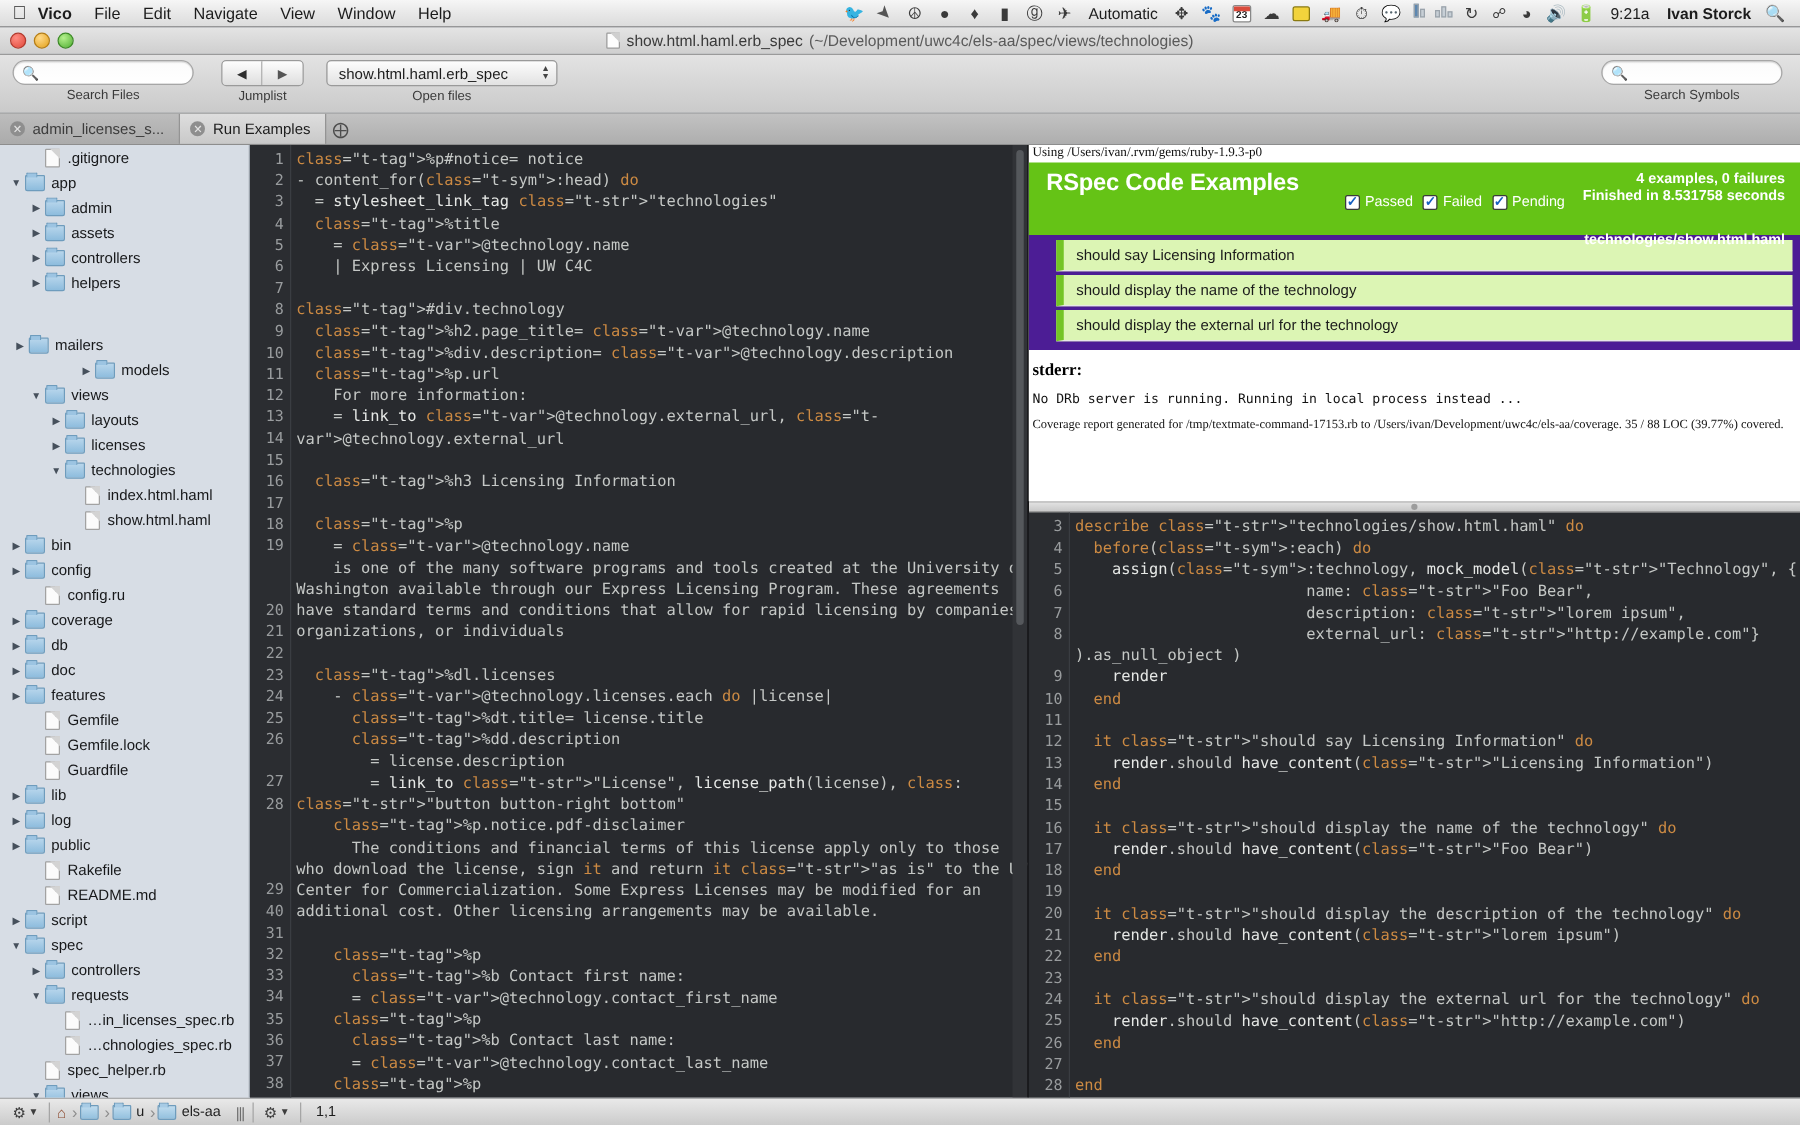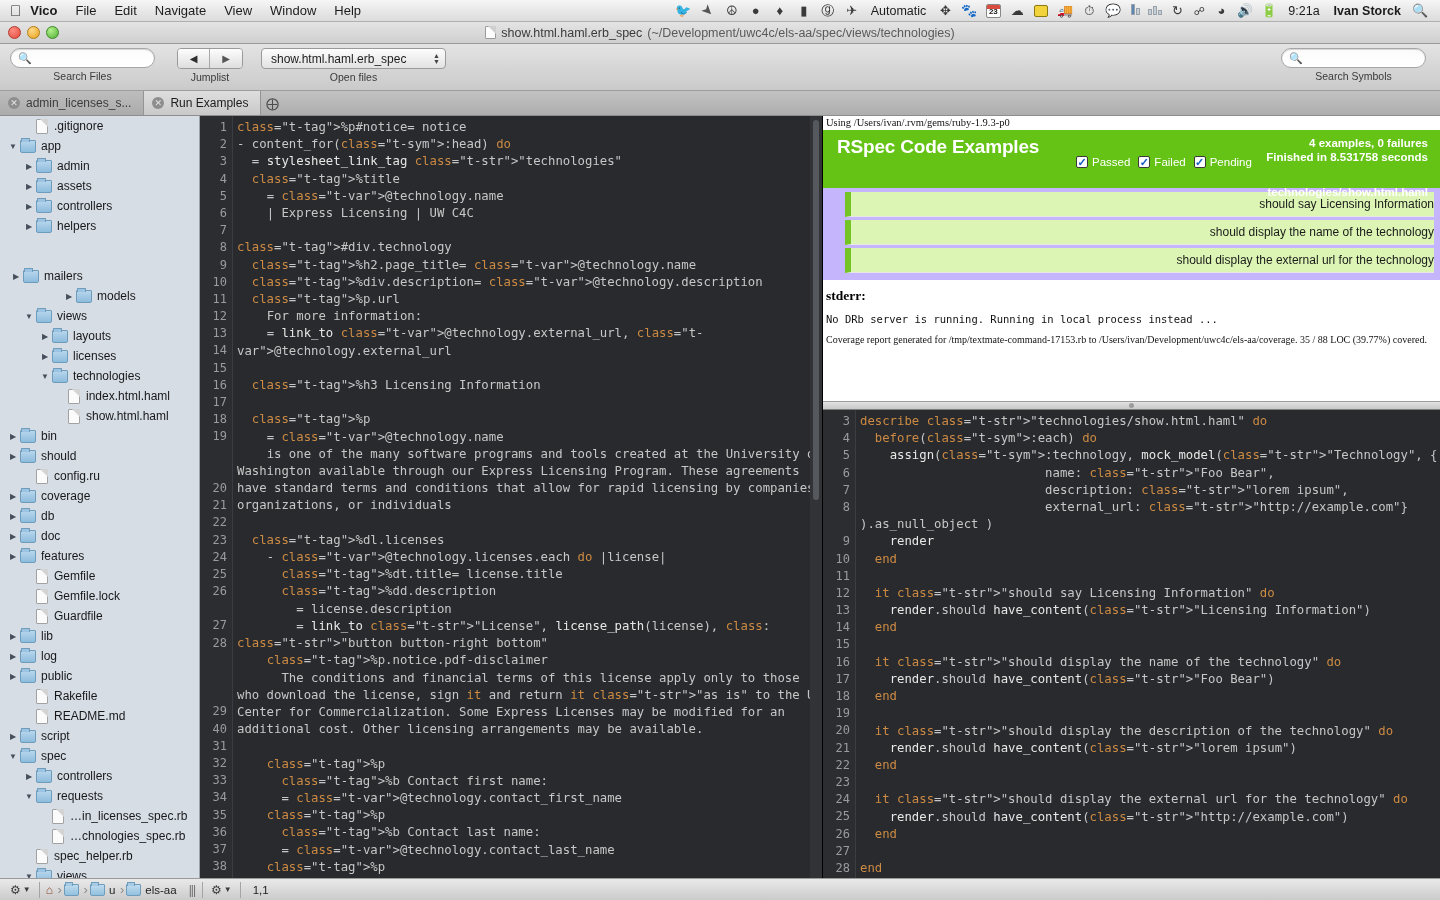--- a/index.html
+++ b/index.html
@@ -216,7 +216,7 @@
   .rs-group{
     position:absolute; right:12px; top:56px; font-size:11.5px; font-weight:bold; color:#fff;
   }
-  .rs-list{ padding:4px 6px 4px 8px; background:#c4b5fd;text-align:right; }
+  .rs-list{ padding:4px 6px 4px 8px; background:#4c1d95; }
   .rs-ex{
     background:#dcf5b4; border-left:6px solid #74c425; margin:0 0 3px 14px;
     padding:5px 0 5px 10px; font-size:12px; color:#1b1b1b;

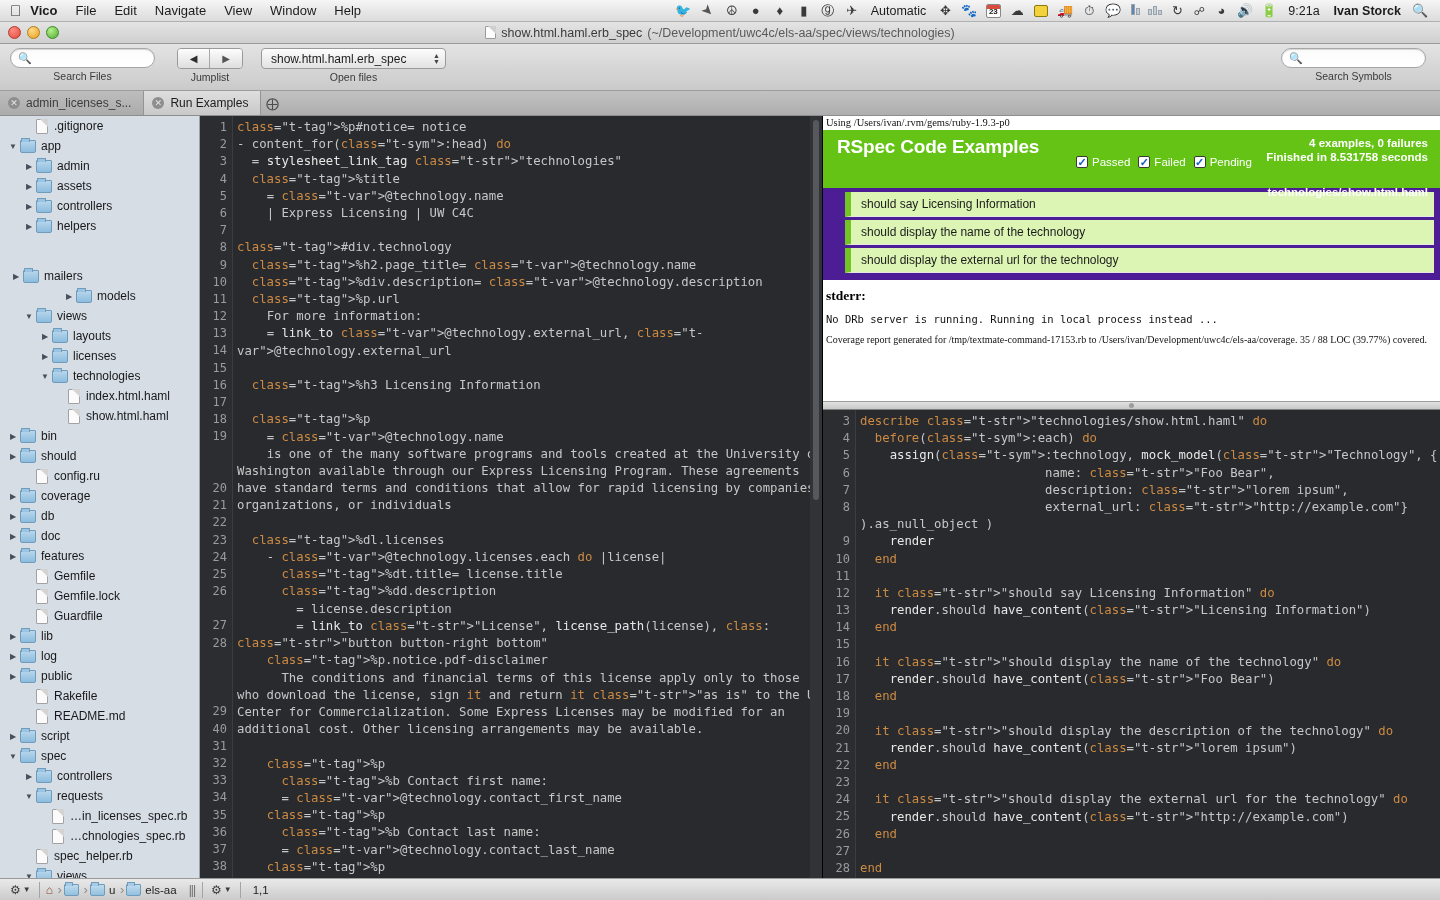--- a/index.html
+++ b/index.html
@@ -470,7 +470,7 @@
         <div class="trow" style="padding-left: 6px;">
           <span class="tw closed"></span>
           <span class="ficon"></span>
-          <span class="tlbl">should</span>
+          <span class="tlbl">config</span>
         </div>
         <div class="trow" style="padding-left: 22px;">
           <span class="tw "></span>

